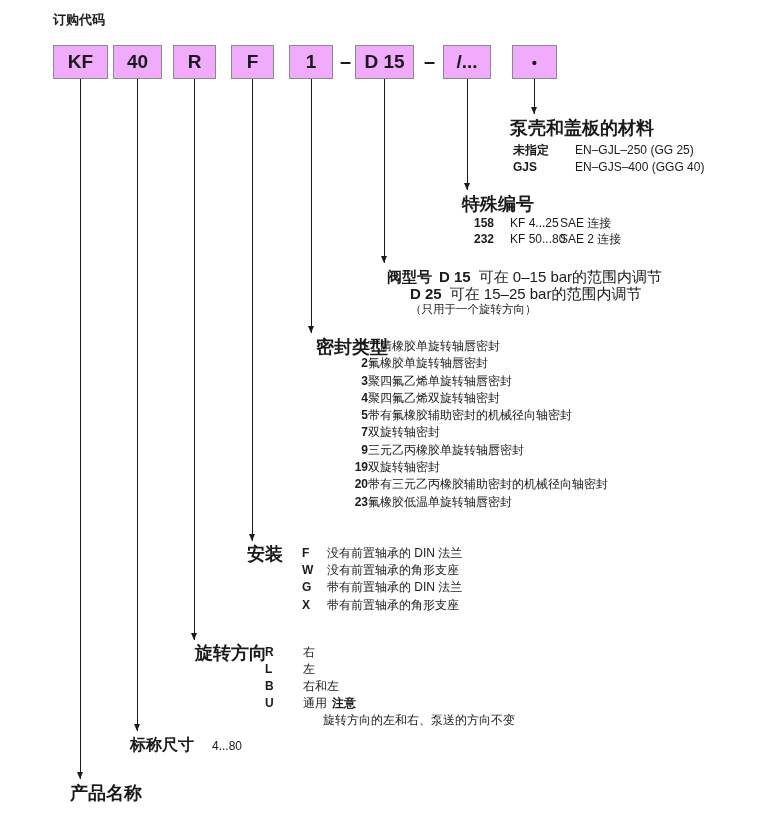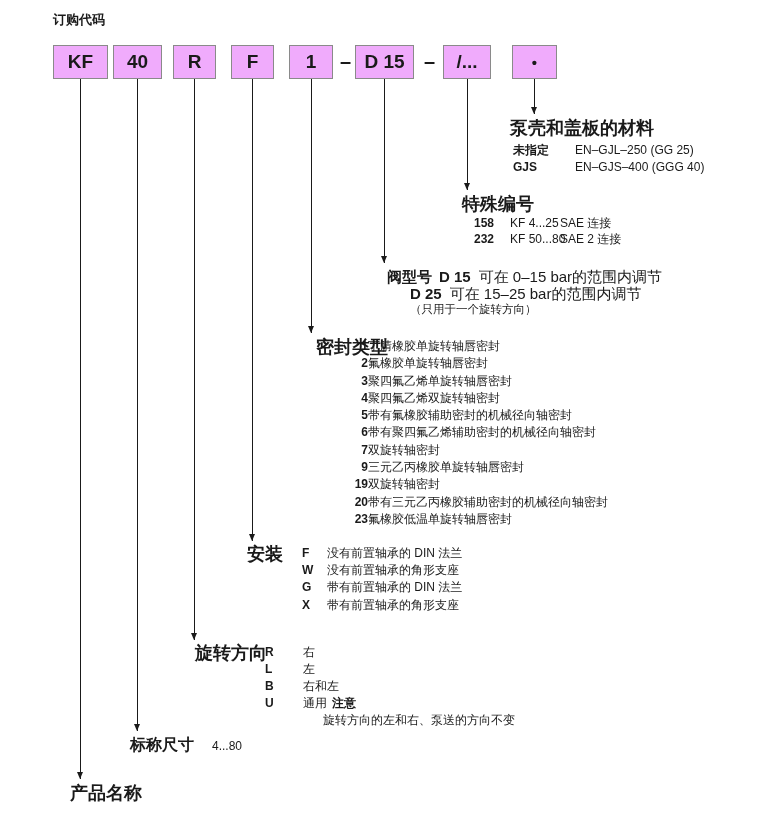--- a/index.html
+++ b/index.html
@@ -137,7 +137,6 @@
     <div class="seal-row"><span class="seal-num">3</span><span class="seal-txt">聚四氟乙烯单旋转轴唇密封</span></div>
     <div class="seal-row"><span class="seal-num">4</span><span class="seal-txt">聚四氟乙烯双旋转轴密封</span></div>
     <div class="seal-row"><span class="seal-num">5</span><span class="seal-txt">带有氟橡胶辅助密封的机械径向轴密封</span></div>
-    <div class="seal-row"><span class="seal-num">6</span><span class="seal-txt">带有聚四氟乙烯辅助密封的机械径向轴密封</span></div>
     <div class="seal-row"><span class="seal-num">7</span><span class="seal-txt">双旋转轴密封</span></div>
     <div class="seal-row"><span class="seal-num">9</span><span class="seal-txt">三元乙丙橡胶单旋转轴唇密封</span></div>
     <div class="seal-row"><span class="seal-num">19</span><span class="seal-txt">双旋转轴密封</span></div>

